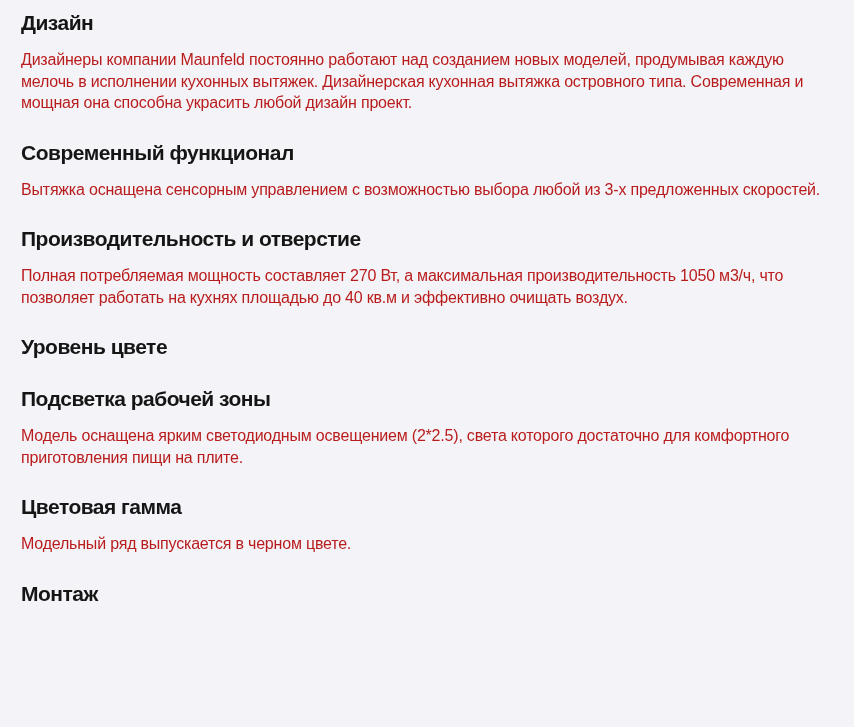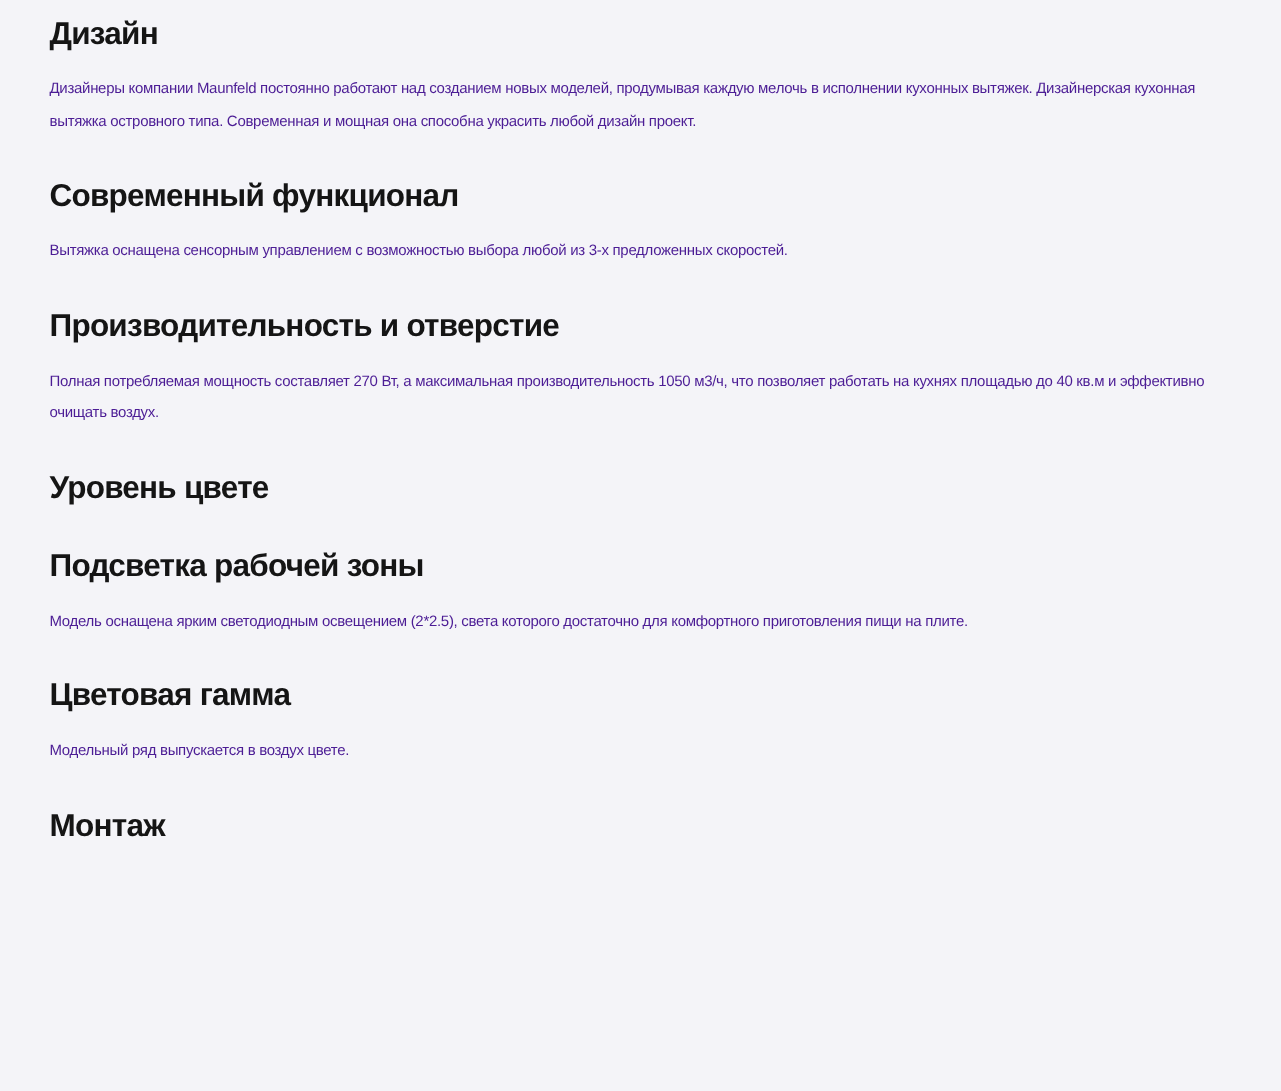--- a/index.html
+++ b/index.html
@@ -20,7 +20,7 @@
     padding: 9px 21px 0 21px;
   }
   .spec-section {
-    margin: 0 0 25px 12px;
+    margin: 0 0 25px 0;
   }
   .spec-section h2 {
     margin: 0 0 13px 0;

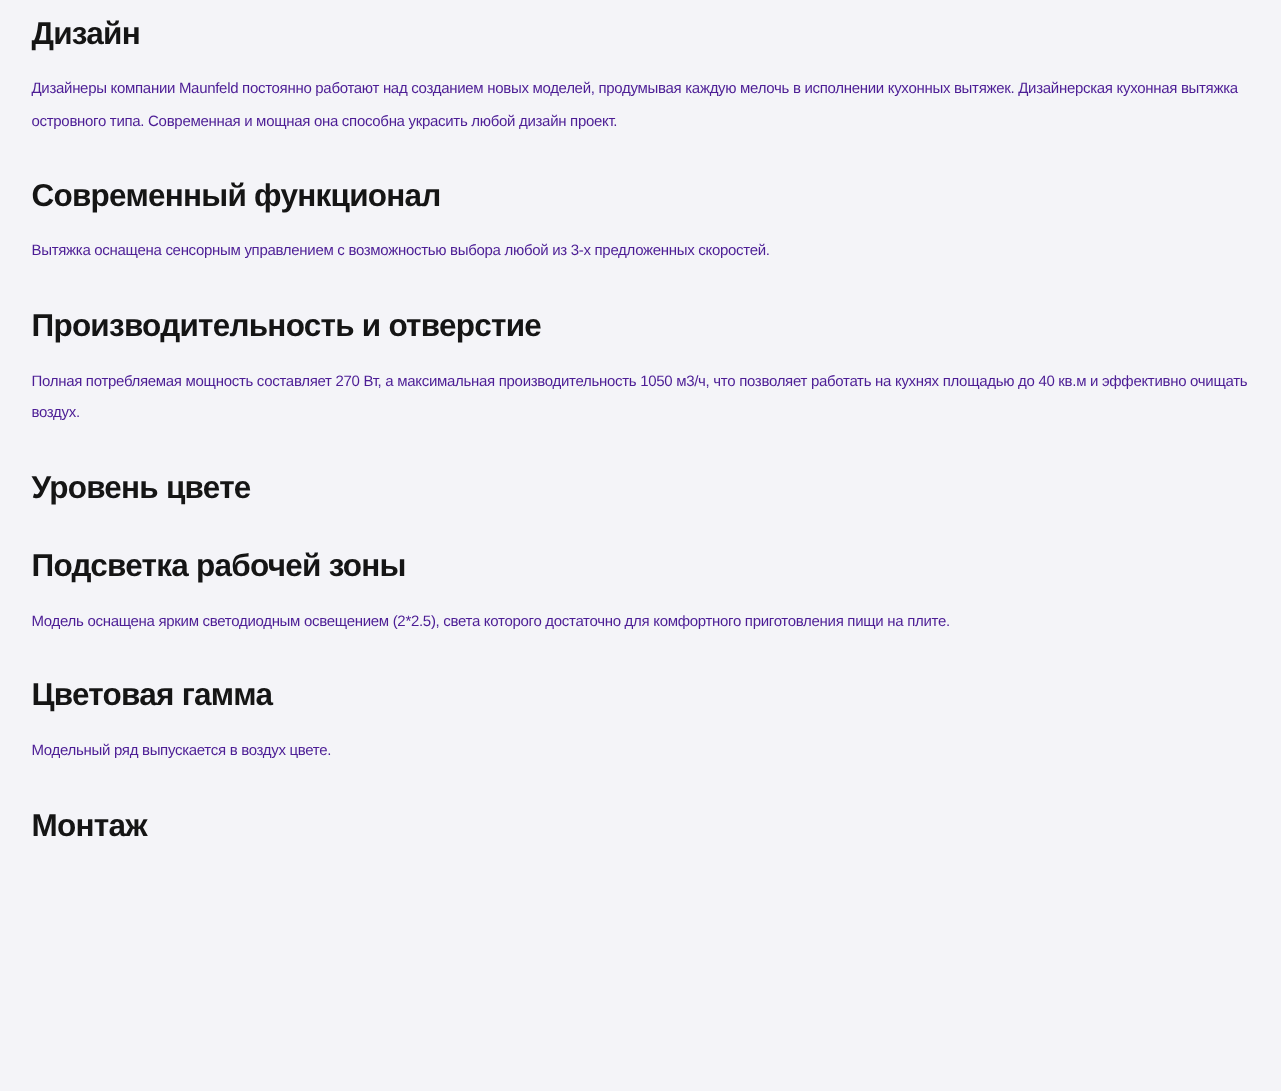--- a/index.html
+++ b/index.html
@@ -32,10 +32,10 @@
   }
   .spec-section p {
     margin: 0;
-    font-size: 10px;
+    font-size: 16px;
     line-height: 21.5px;
     letter-spacing: -0.2px;
-    color: #4c1d95;
+    color: #b91c1c;
     max-width: 812px;
   }
 </style>

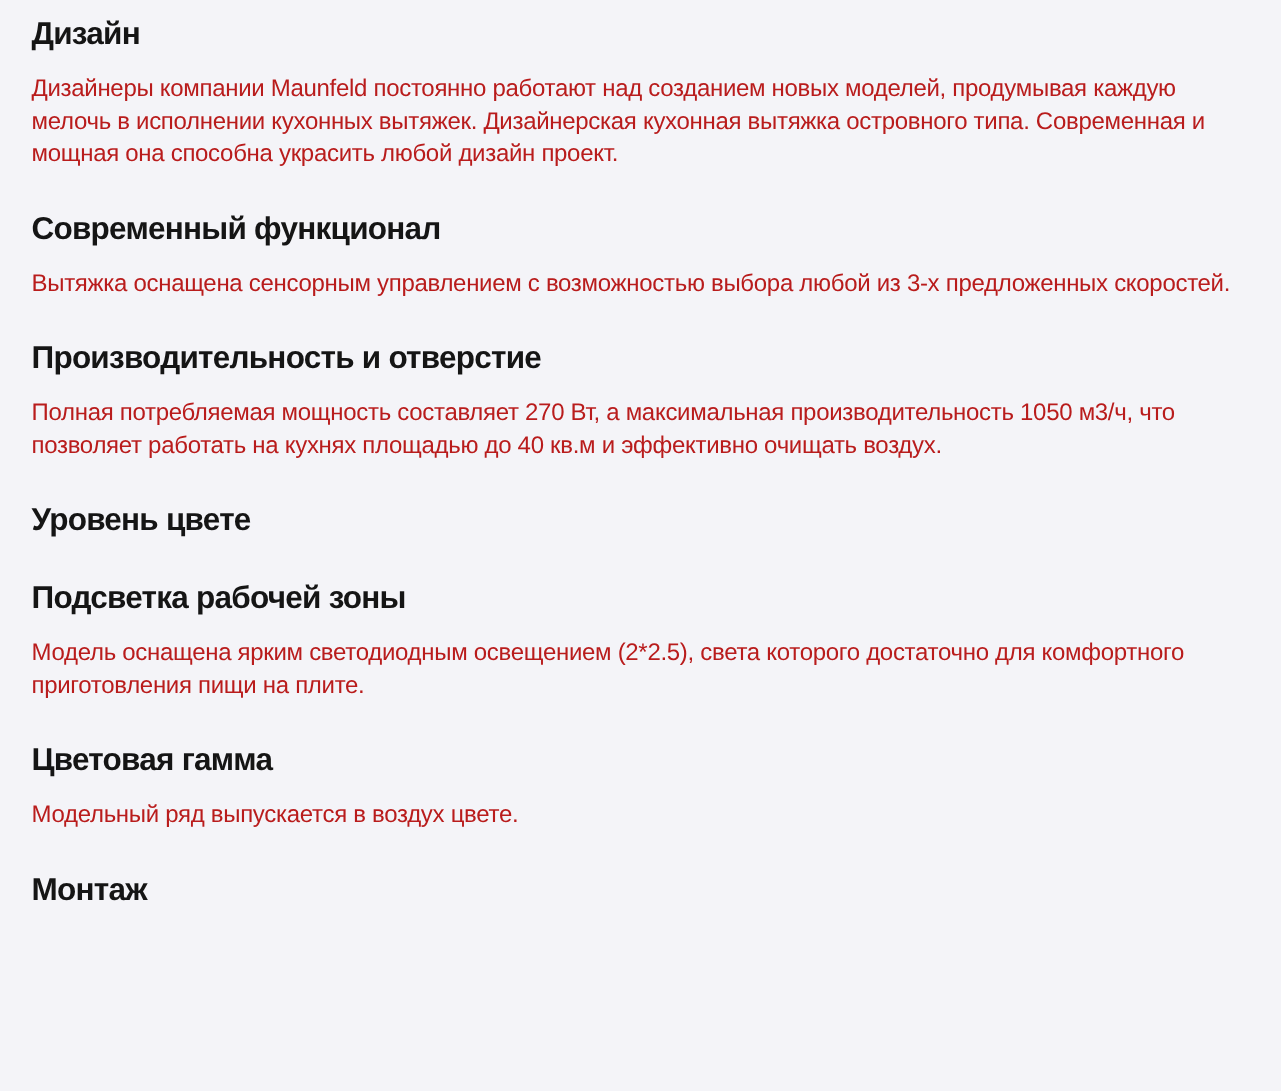--- a/index.html
+++ b/index.html
@@ -70,7 +70,7 @@
 
   <section class="spec-section">
     <h2>Цветовая гамма</h2>
-    <p>Модельный ряд выпускается в воздух цвете.</p>
+    <p>Модельный ряд выпускается в черном цвете.</p>
   </section>
 
   <section class="spec-section">

